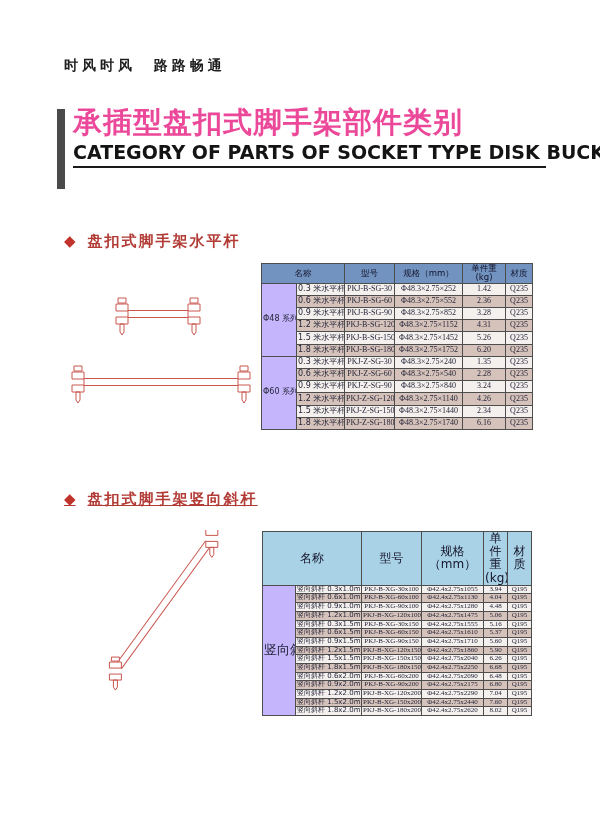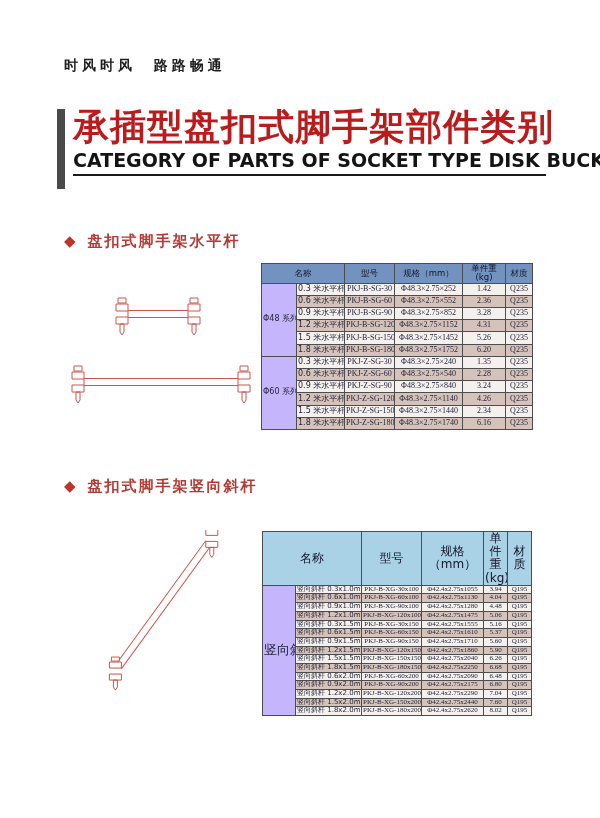--- a/index.html
+++ b/index.html
@@ -15,7 +15,7 @@
   .banner{position:absolute;left:57px;top:106px;width:489px;}
   .banner-bar{position:absolute;left:0;top:3px;width:8px;height:80px;background:#4a4a4a;}
   .title-cn{
-    margin:0 0 0 16px;color:#b91c1c;font-size:36px;font-weight:bold;
+    margin:0 0 0 16px;color:#ec4899;font-size:29px;font-weight:bold;
     letter-spacing:1px;line-height:1.15;white-space:nowrap;
   }
   .title-en{

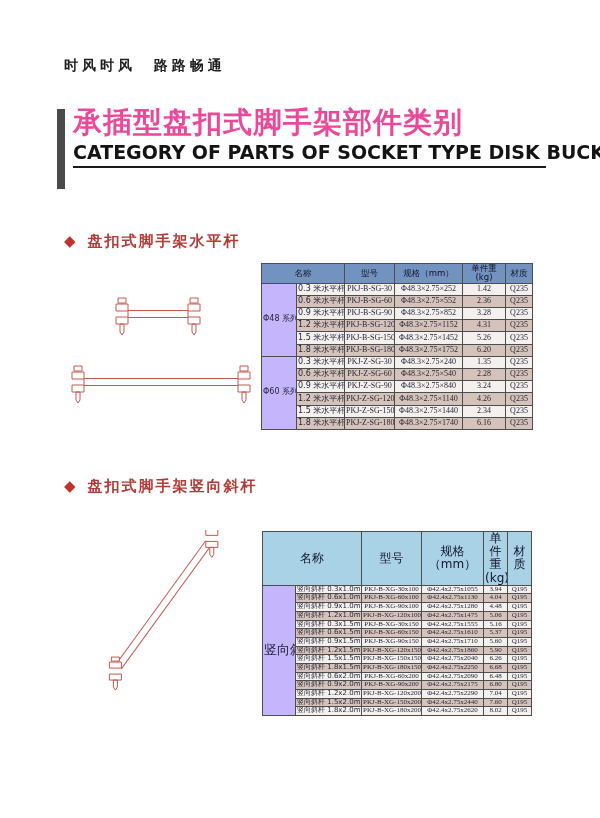--- a/index.html
+++ b/index.html
@@ -29,7 +29,7 @@
   }
   .section-heading .diamond{color:#c0332b;margin-right:12px;font-size:15px;letter-spacing:0;}
   #heading1{top:232px;}
-  #heading2{top:477px;}
+  #heading2{top:490px;text-decoration:underline;}
   .drawing{position:absolute;}
   #drawing-short{left:108px;top:286px;}
   #drawing-long{left:66px;top:360px;}

